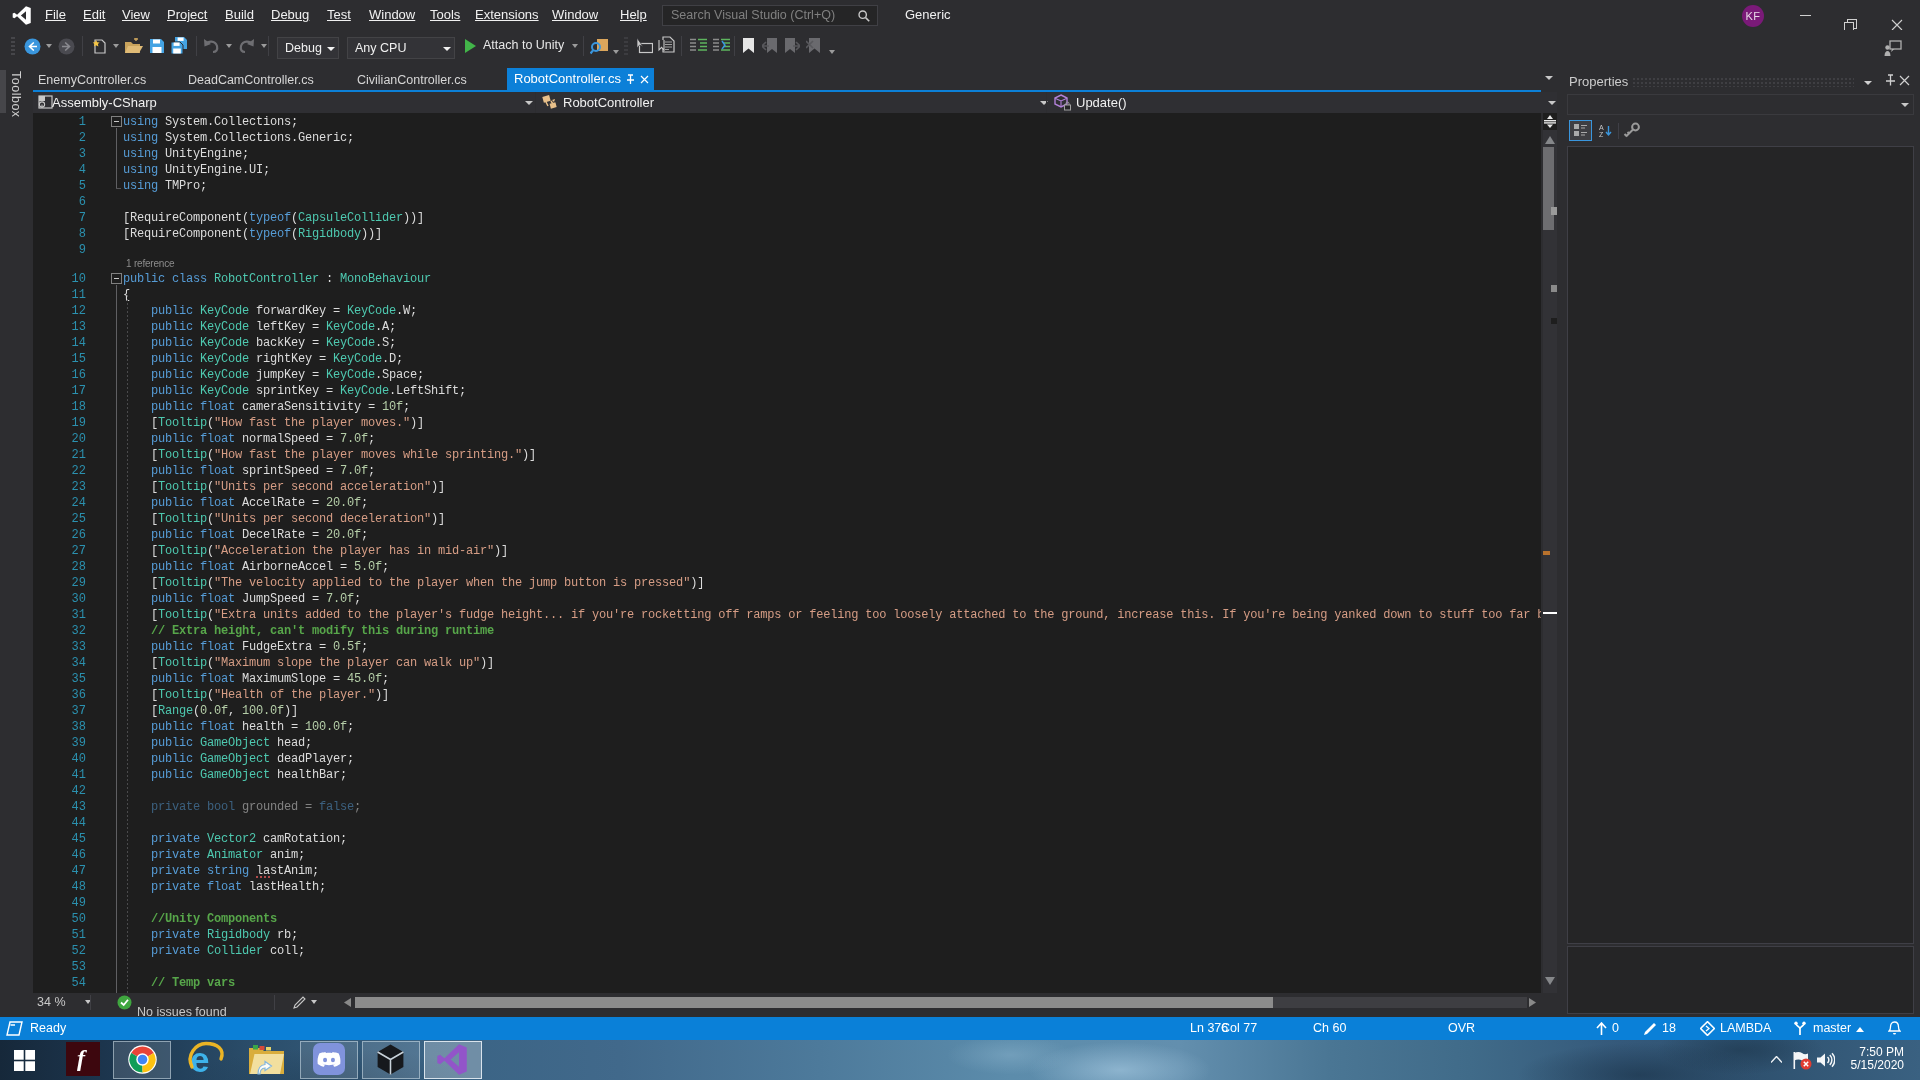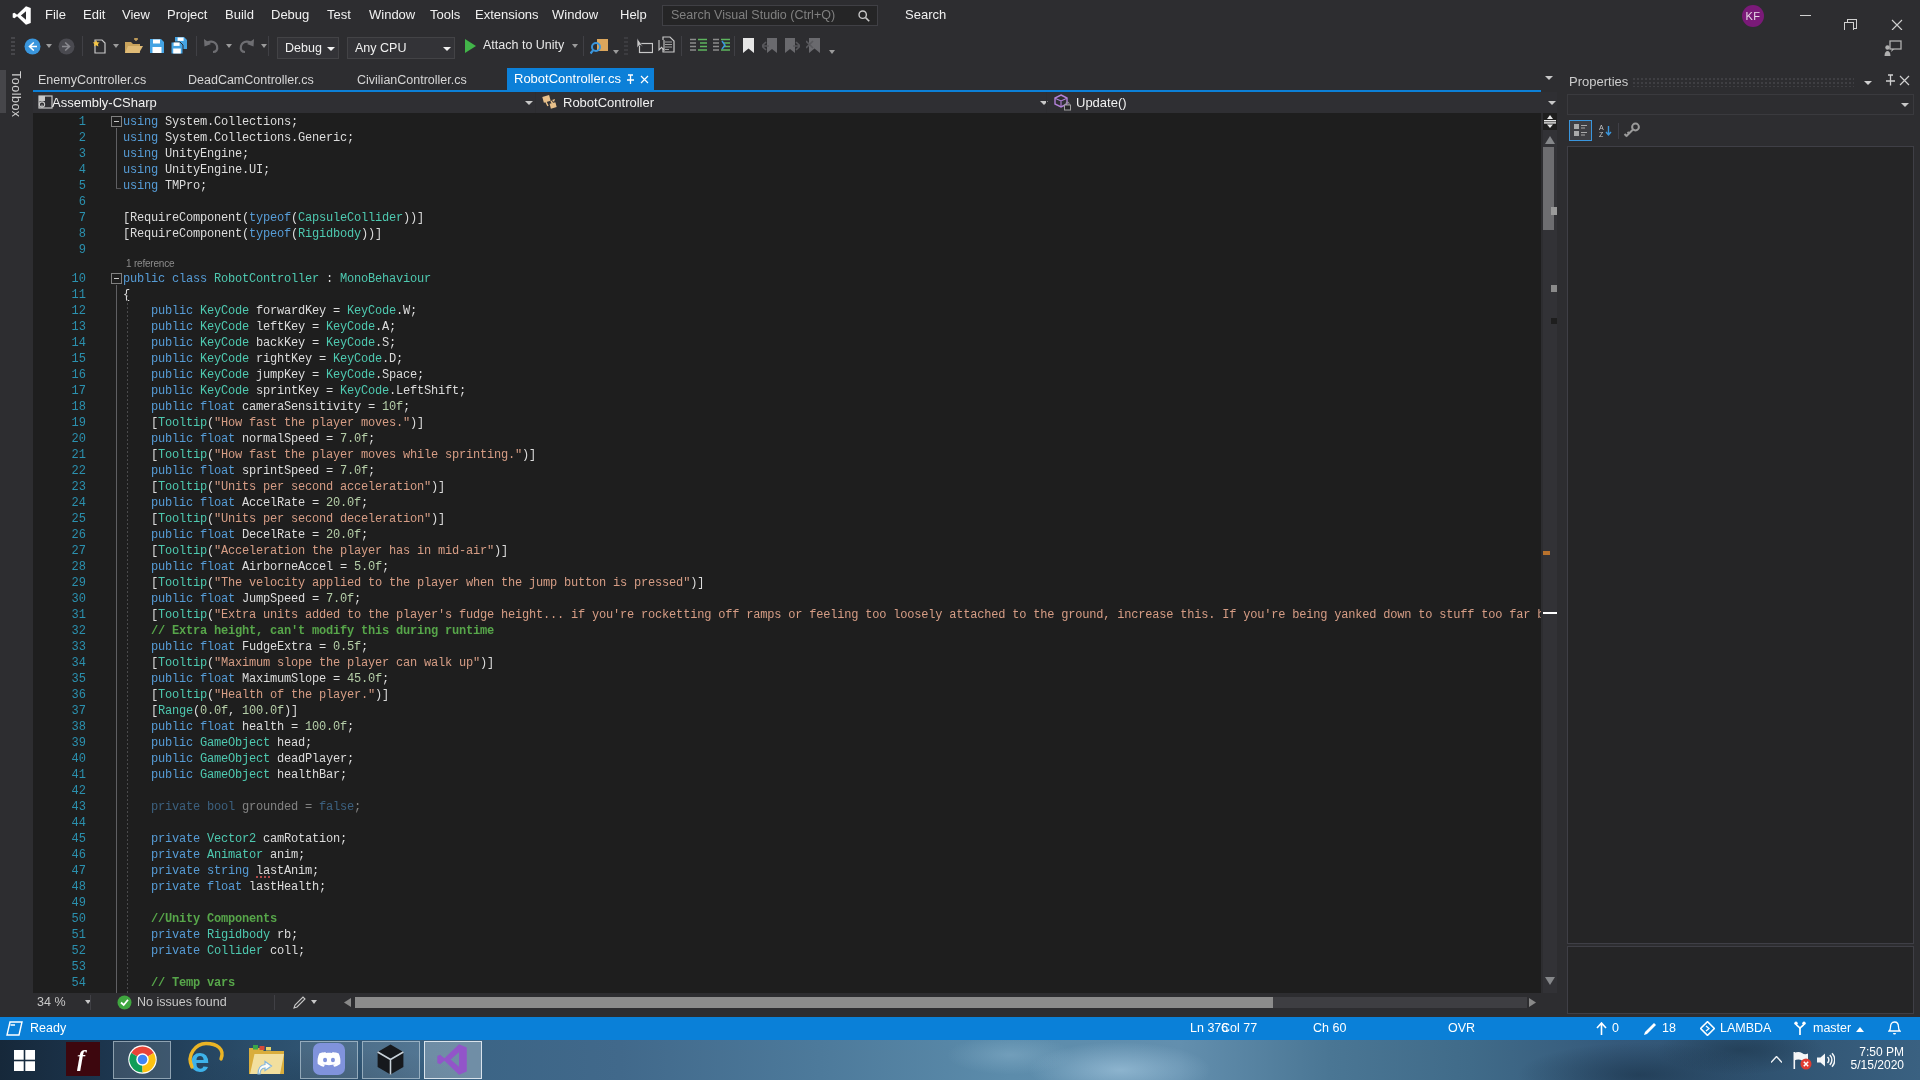--- a/index.html
+++ b/index.html
@@ -8,7 +8,7 @@
 
 
 #titlebar { position:absolute; left:0; top:0; width:1920px; height:30px; background:#2d2d30; }
-.menu { position:absolute; top:0; height:30px; line-height:30px; color:#f1f1f1; font-size:13px; }
+.menu { position:absolute; top:0; height:30px; line-height:30px; color:#f1f1f1; font-size:13px;text-decoration:underline; }
 #search { position:absolute; left:662px; top:5px; width:216px; height:21px; background:#252526;
   border:1px solid #404045; color:#808080; font-size:12.5px; line-height:19px; padding-left:8px; }
 #tension { position:absolute; left:905px; top:0; height:30px; line-height:30px; color:#f1f1f1; font-size:13px; }

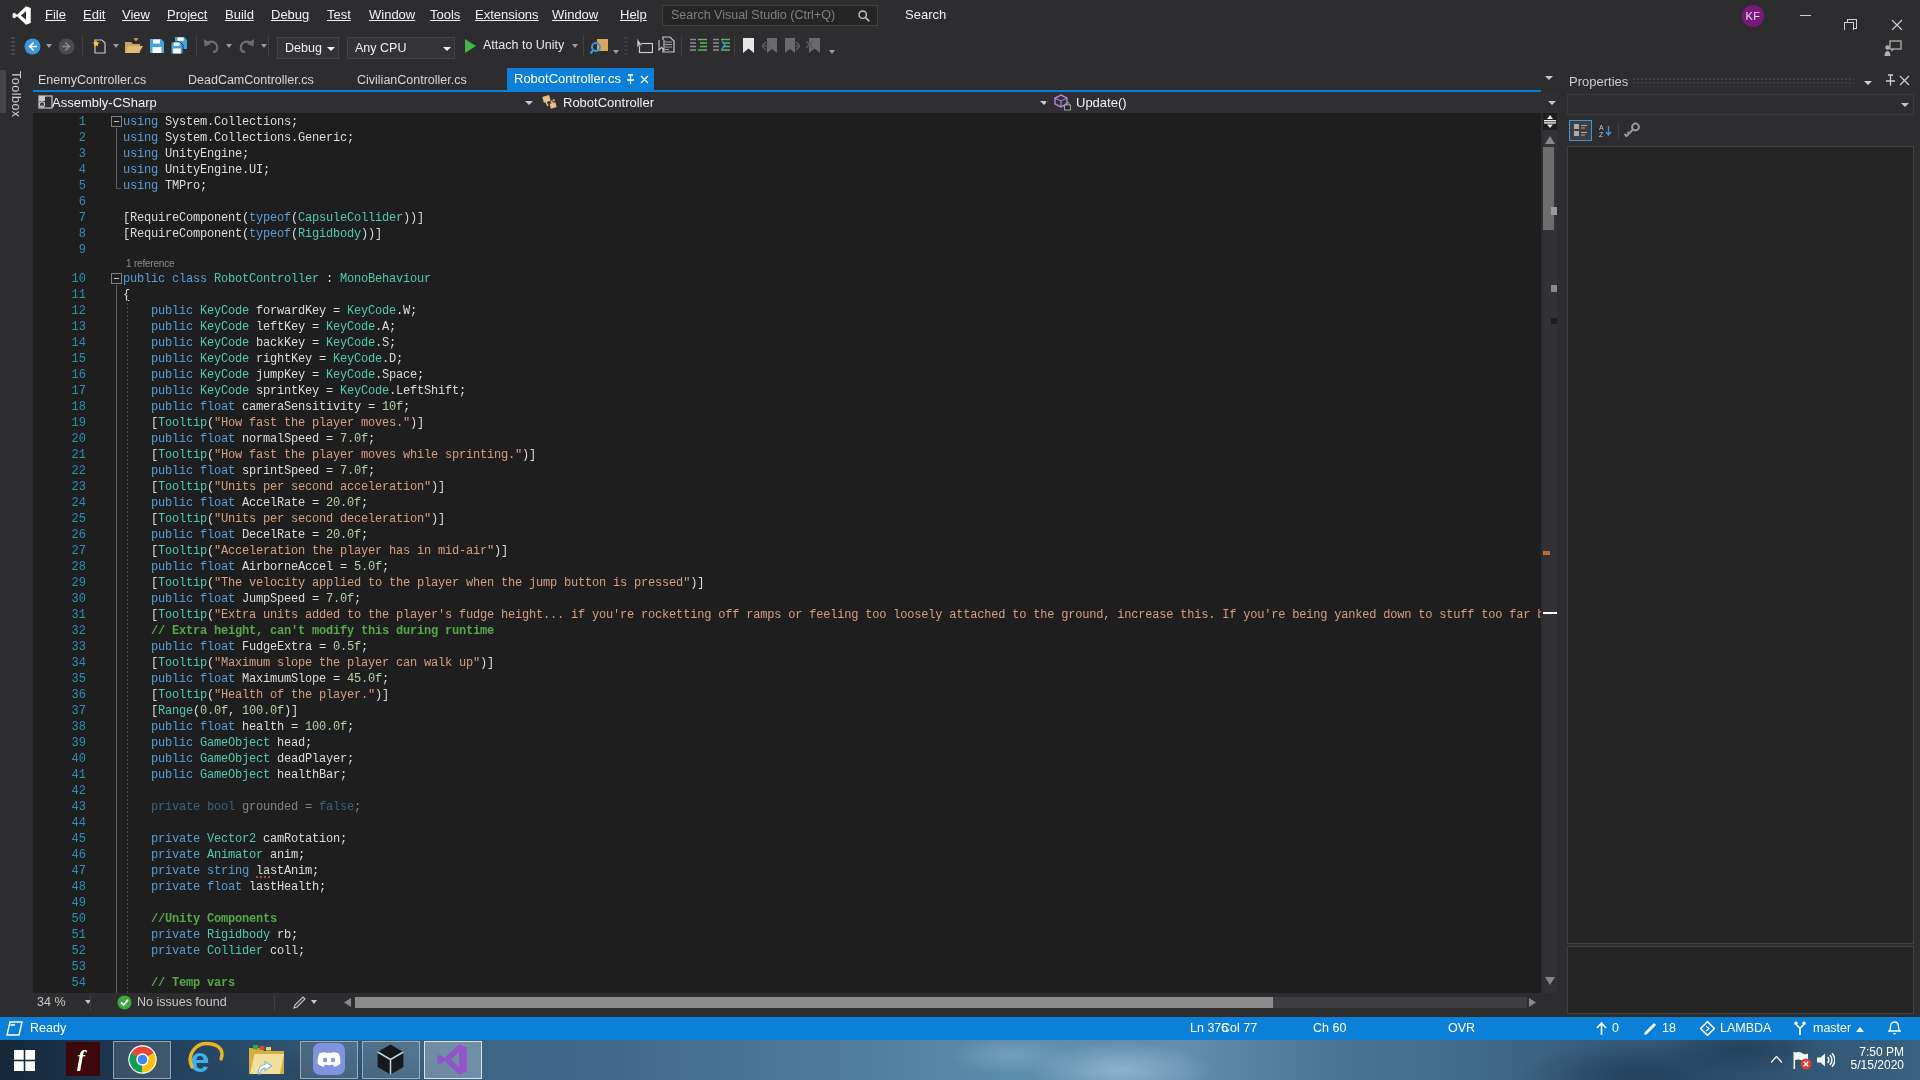--- a/index.html
+++ b/index.html
@@ -125,7 +125,7 @@
           <circle cx="6.5" cy="6.5" r="4.2" fill="none" stroke="#c8c8c8" stroke-width="1.6"></circle>
           <line x1="9.8" y1="9.8" x2="14" y2="14" stroke="#c8c8c8" stroke-width="1.8"></line>
         </svg></div>
-<div id="tension">Search</div>
+<div id="tension">Generic</div>
 <div id="avatar">KF</div>
 <div class="winbtn" style="left:1800px;top:15px;width:11px;height:1px;background:#d0d0d0"></div>
 <svg class="winbtn" style="left:1844px;top:10px" width="13" height="13" viewBox="0 0 13 13" shape-rendering="crispEdges">

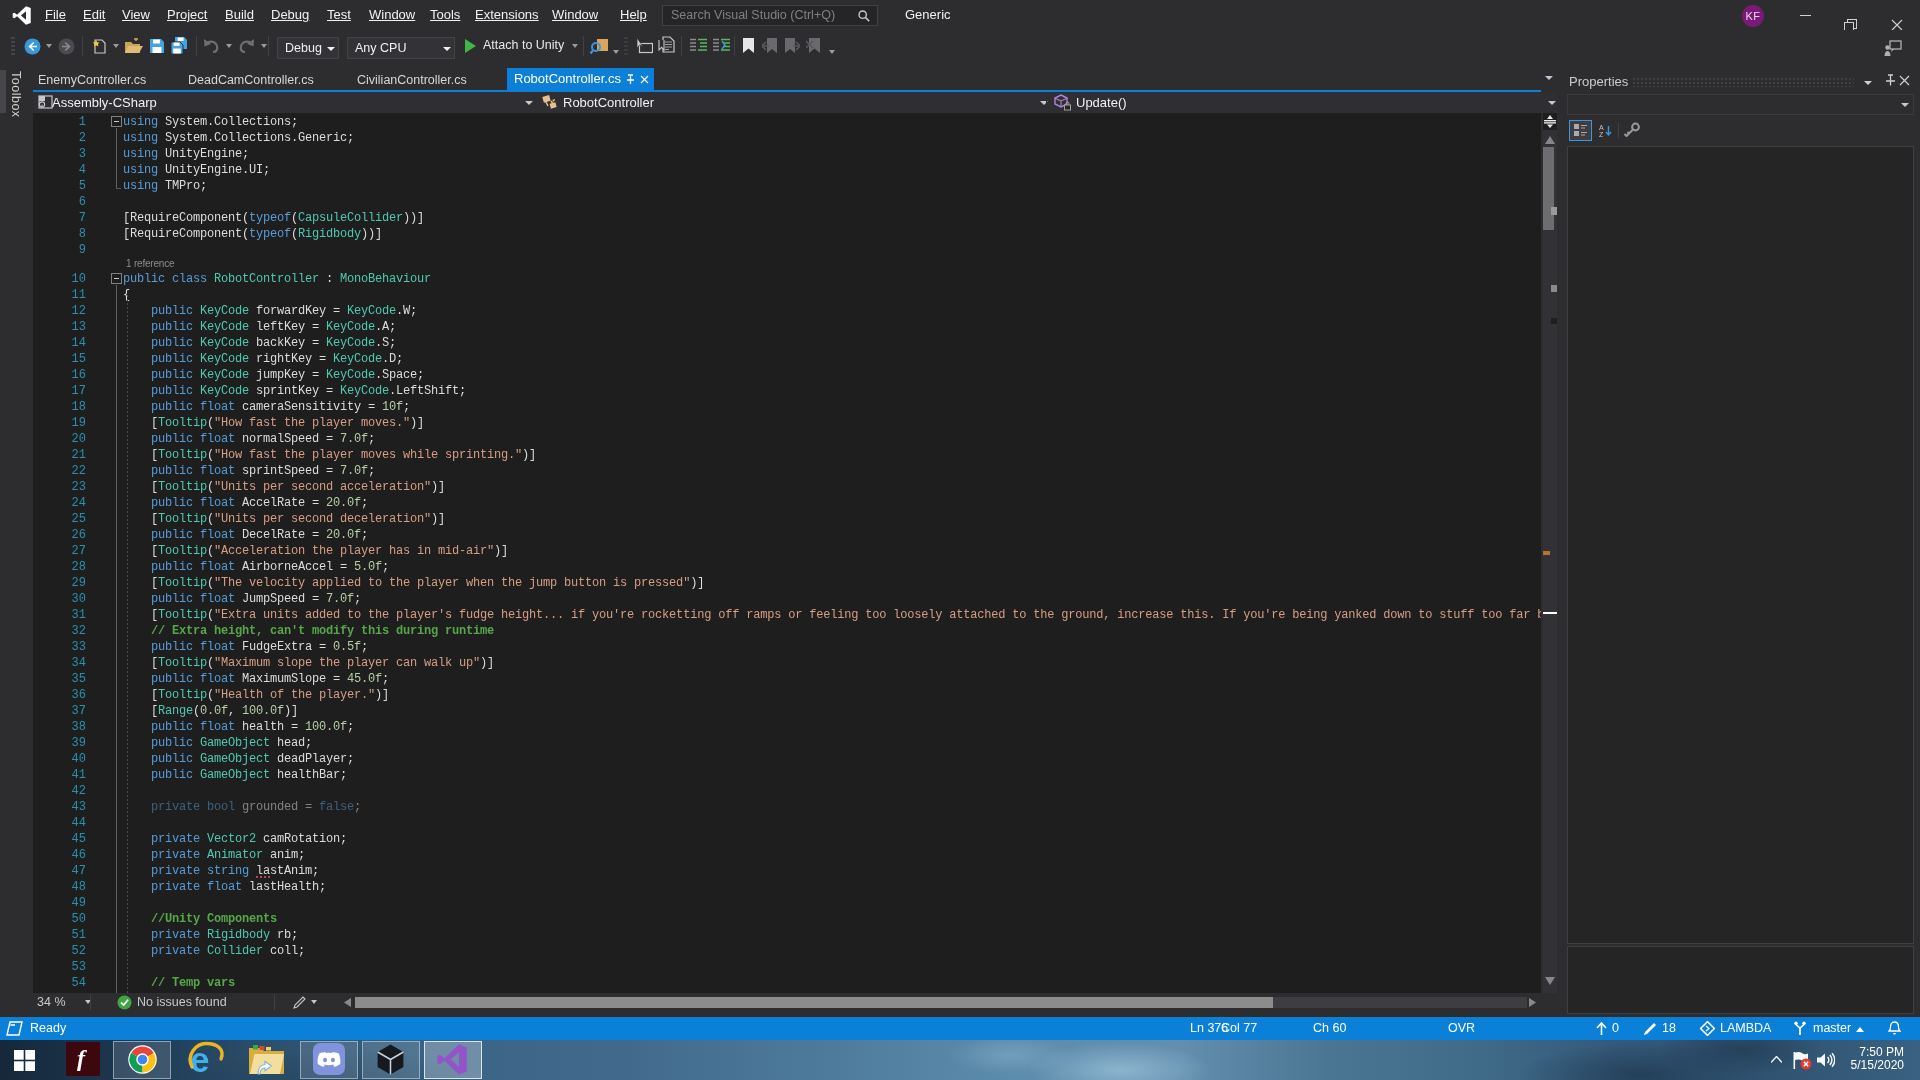--- a/index.html
+++ b/index.html
@@ -382,7 +382,7 @@
         <circle cx="7.5" cy="7.5" r="7" fill="#3fa63f"></circle>
         <path d="M4,7.5 L6.7,10 L11,4.8" stroke="#fff" stroke-width="1.8" fill="none"></path>
       </svg>
-<span class="abs" style="left:104px;top:2px;line-height:15px">No issues found</span>
+<span class="abs" style="left:104px;top:12px;line-height:15px">No issues found</span>
 <div class="tsep" style="left:241px;top:2px;height:15px"></div>
 <svg class="abs" style="left:260px;top:3px" width="14" height="13" viewBox="0 0 14 13">
         <path d="M1,12 L4,11 L12,3 L10,1 L2,9 Z" fill="none" stroke="#c8c8c8" stroke-width="1.1"></path>

